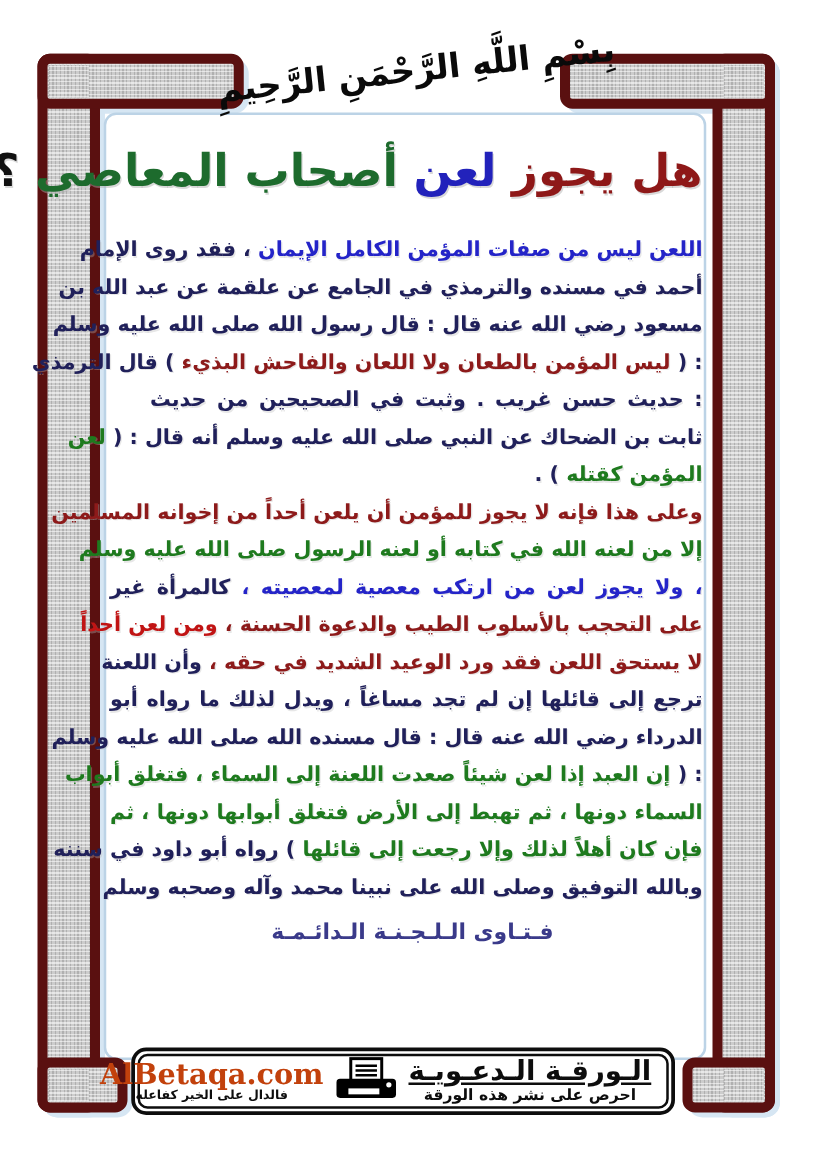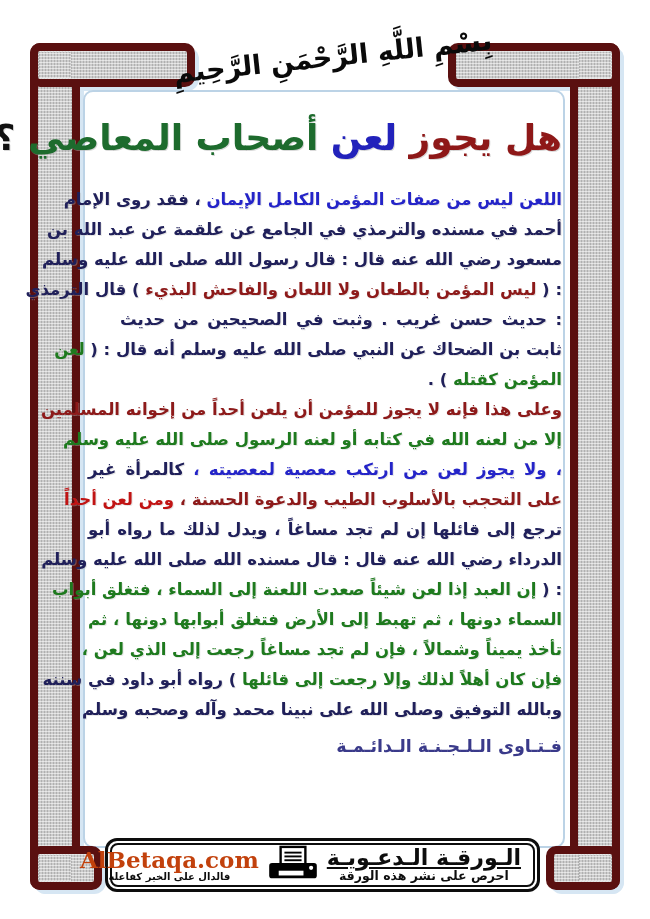--- a/index.html
+++ b/index.html
@@ -113,6 +113,7 @@
       <div class="line"><span style="color: rgb(30, 122, 30);">إلا من لعنه الله في كتابه أو لعنه الرسول صلى الله عليه وسلم</span></div>
       <div class="line"><span style="color: rgb(36, 36, 200);">، ولا يجوز لعن من ارتكب معصية لمعصيته ،</span><span style="color: rgb(32, 32, 90);"> كالمرأة غير</span></div>
       <div class="line"><span style="color: rgb(141, 26, 26);">على التحجب بالأسلوب الطيب والدعوة الحسنة ،</span><span style="color: rgb(193, 20, 20);"> ومن لعن أحداً</span></div>
+      <div class="line"><span style="color: rgb(141, 26, 26);">لا يستحق اللعن فقد ورد الوعيد الشديد في حقه ،</span><span style="color: rgb(32, 32, 90);"> وأن اللعنة</span></div>
       <div class="line"><span style="color: rgb(32, 32, 90);">ترجع إلى قائلها إن لم تجد مساغاً ، ويدل لذلك ما رواه أبو</span></div>
       <div class="line"><span style="color: rgb(32, 32, 90);">الدرداء رضي الله عنه قال : قال مسنده الله صلى الله عليه وسلم</span></div>
       <div class="line"><span style="color: rgb(32, 32, 90);">: ( </span><span style="color: rgb(30, 122, 30);">إن العبد إذا لعن شيئاً صعدت اللعنة إلى السماء ، فتغلق أبواب</span></div>

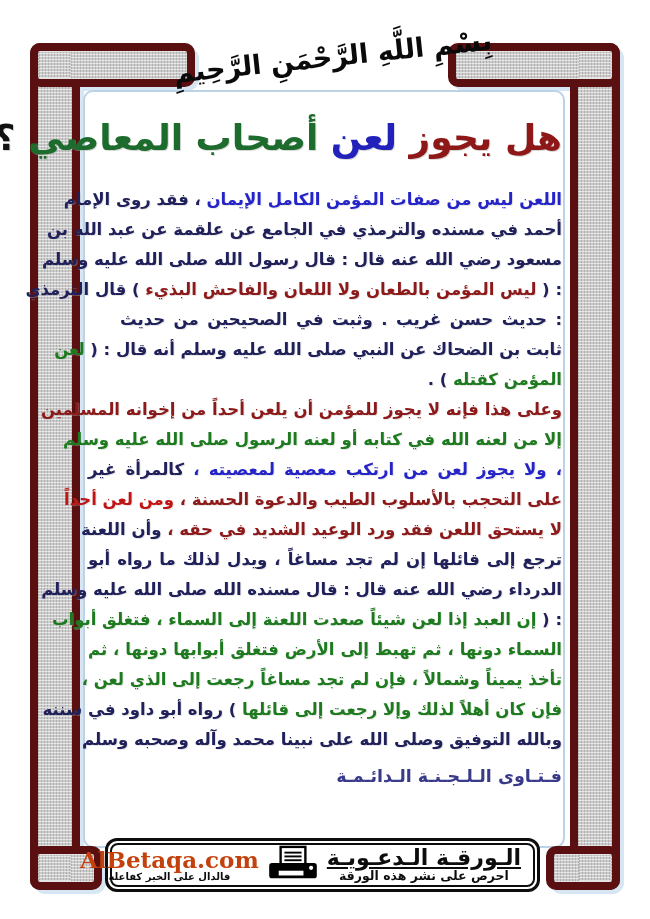--- a/index.html
+++ b/index.html
@@ -118,7 +118,6 @@
       <div class="line"><span style="color: rgb(32, 32, 90);">الدرداء رضي الله عنه قال : قال مسنده الله صلى الله عليه وسلم</span></div>
       <div class="line"><span style="color: rgb(32, 32, 90);">: ( </span><span style="color: rgb(30, 122, 30);">إن العبد إذا لعن شيئاً صعدت اللعنة إلى السماء ، فتغلق أبواب</span></div>
       <div class="line"><span style="color: rgb(30, 122, 30);">السماء دونها ، ثم تهبط إلى الأرض فتغلق أبوابها دونها ، ثم</span></div>
-      <div class="line"><span style="color: rgb(30, 122, 30);">تأخذ يميناً وشمالاً ، فإن لم تجد مساغاً رجعت إلى الذي لعن ،</span></div>
       <div class="line"><span style="color: rgb(30, 122, 30);">فإن كان أهلاً لذلك وإلا رجعت إلى قائلها</span><span style="color: rgb(32, 32, 90);"> ) رواه أبو داود في سننه</span></div>
       <div class="line"><span style="color: rgb(32, 32, 90);">وبالله التوفيق وصلى الله على نبينا محمد وآله وصحبه وسلم</span></div>
     </div>

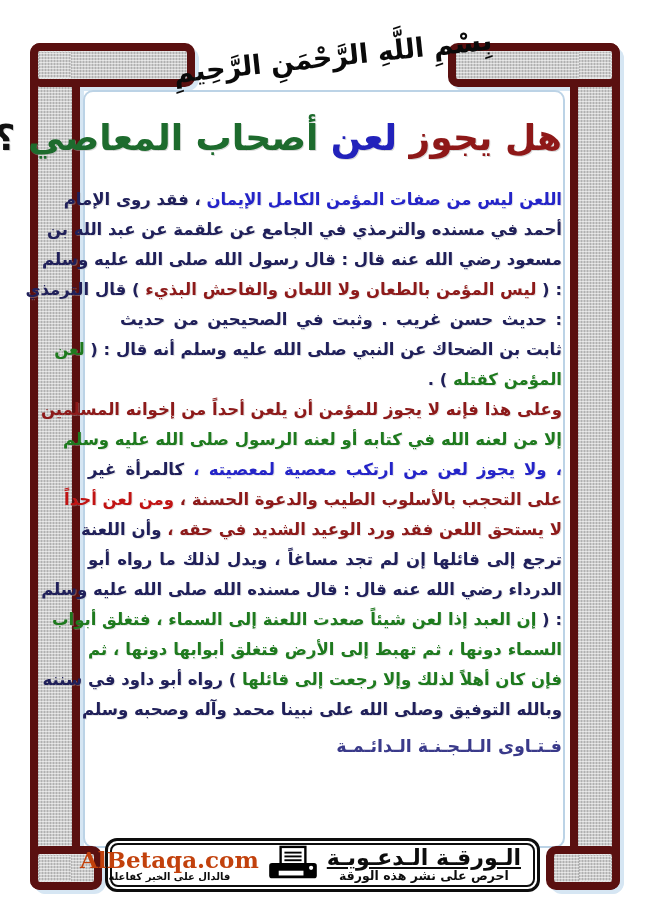--- a/index.html
+++ b/index.html
@@ -51,7 +51,7 @@
   }
   .line.right{text-align:right;text-align-last:right;}
   .attribution{
-    margin-top:8px;font-size:17.5px;font-weight:bold;text-align:right;
+    margin-top:8px;font-size:17.5px;font-weight:bold;text-align:center;
     padding-left:10px;line-height:26px;
   }
   

